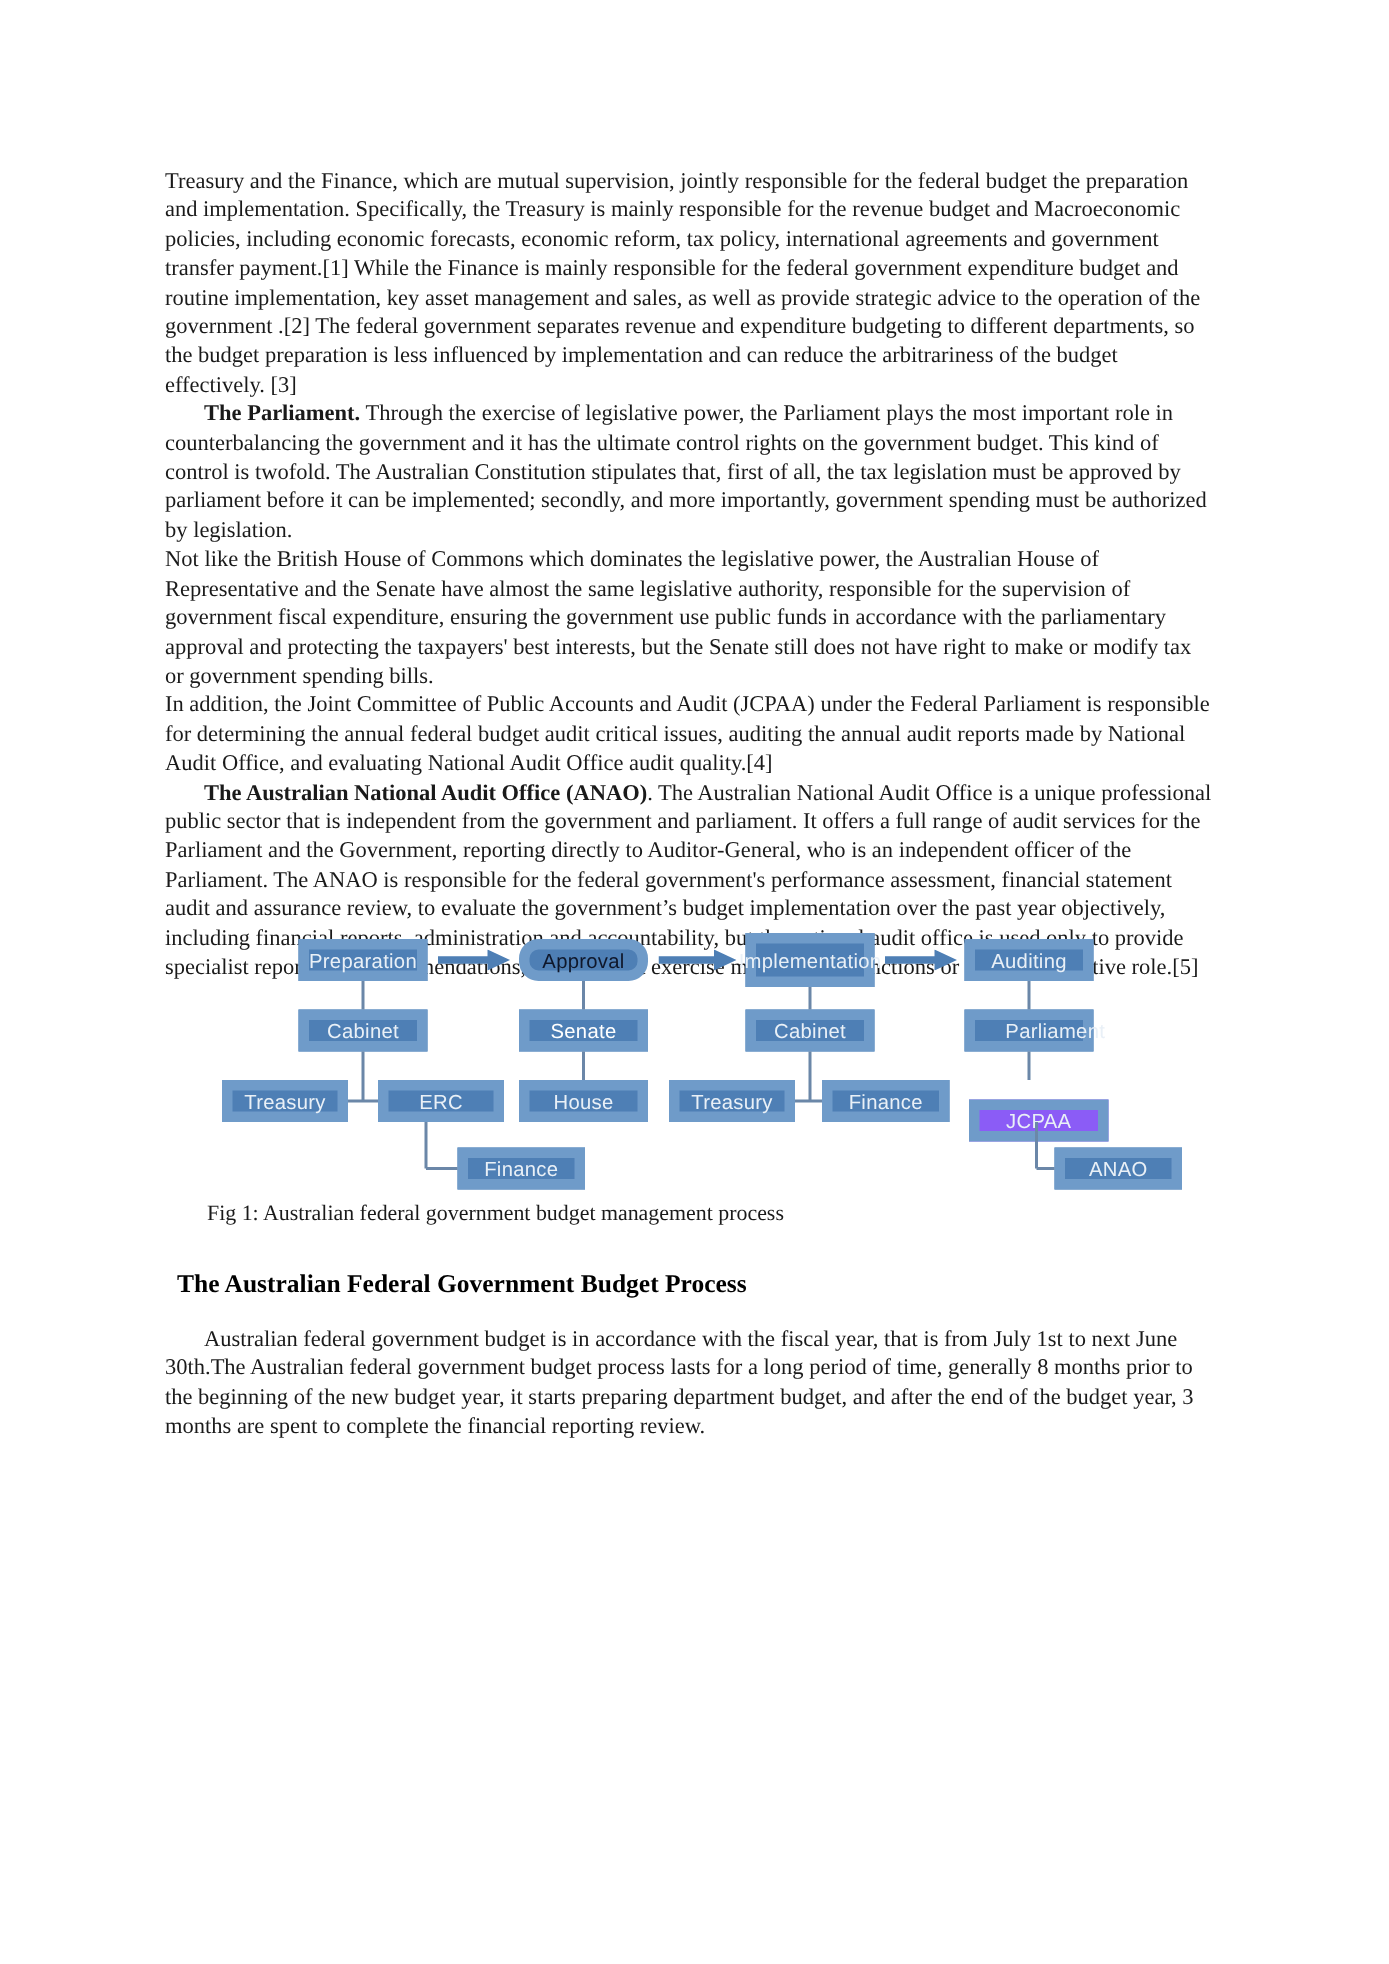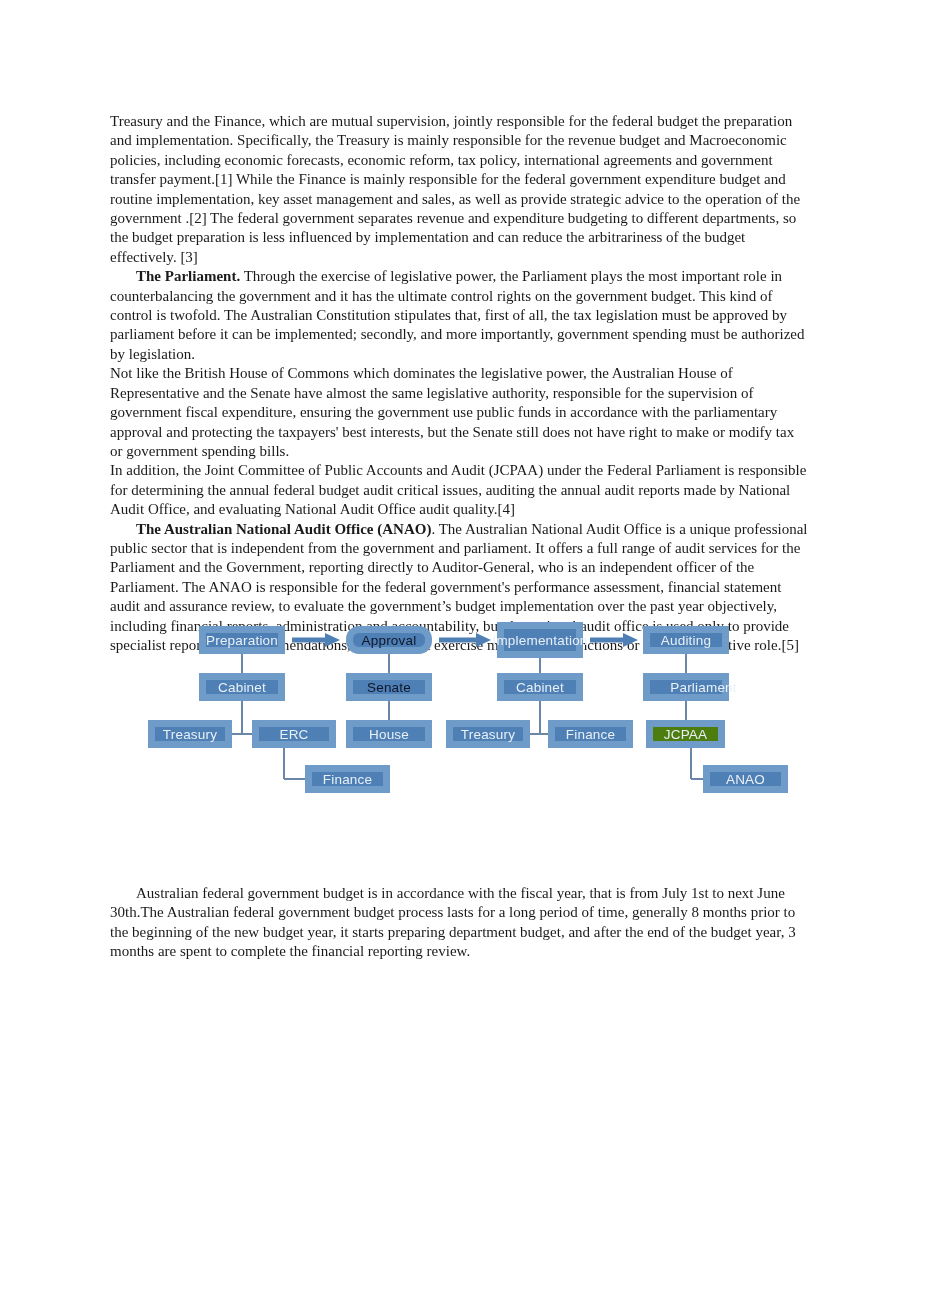--- a/index.html
+++ b/index.html
@@ -151,7 +151,7 @@
         <div class="node" style="left: 89px; top: 55px; width: 86px; height: 28px; background: rgb(78, 127, 181); border-color: rgb(111, 155, 201); color: rgb(233, 240, 247);">
           <span>Cabinet</span>
         </div>
-        <div class="node" style="left: 236px; top: 55px; width: 86px; height: 28px; background: rgb(78, 127, 181); border-color: rgb(111, 155, 201); color: #0f172a;">
+        <div class="node" style="left: 236px; top: 55px; width: 86px; height: 28px; background: rgb(78, 127, 181); border-color: rgb(111, 155, 201); color: #ffffff;">
           <span>Senate</span>
         </div>
         <div class="node" style="left: 387px; top: 55px; width: 86px; height: 28px; background: rgb(78, 127, 181); border-color: rgb(111, 155, 201); color: rgb(233, 240, 247);">

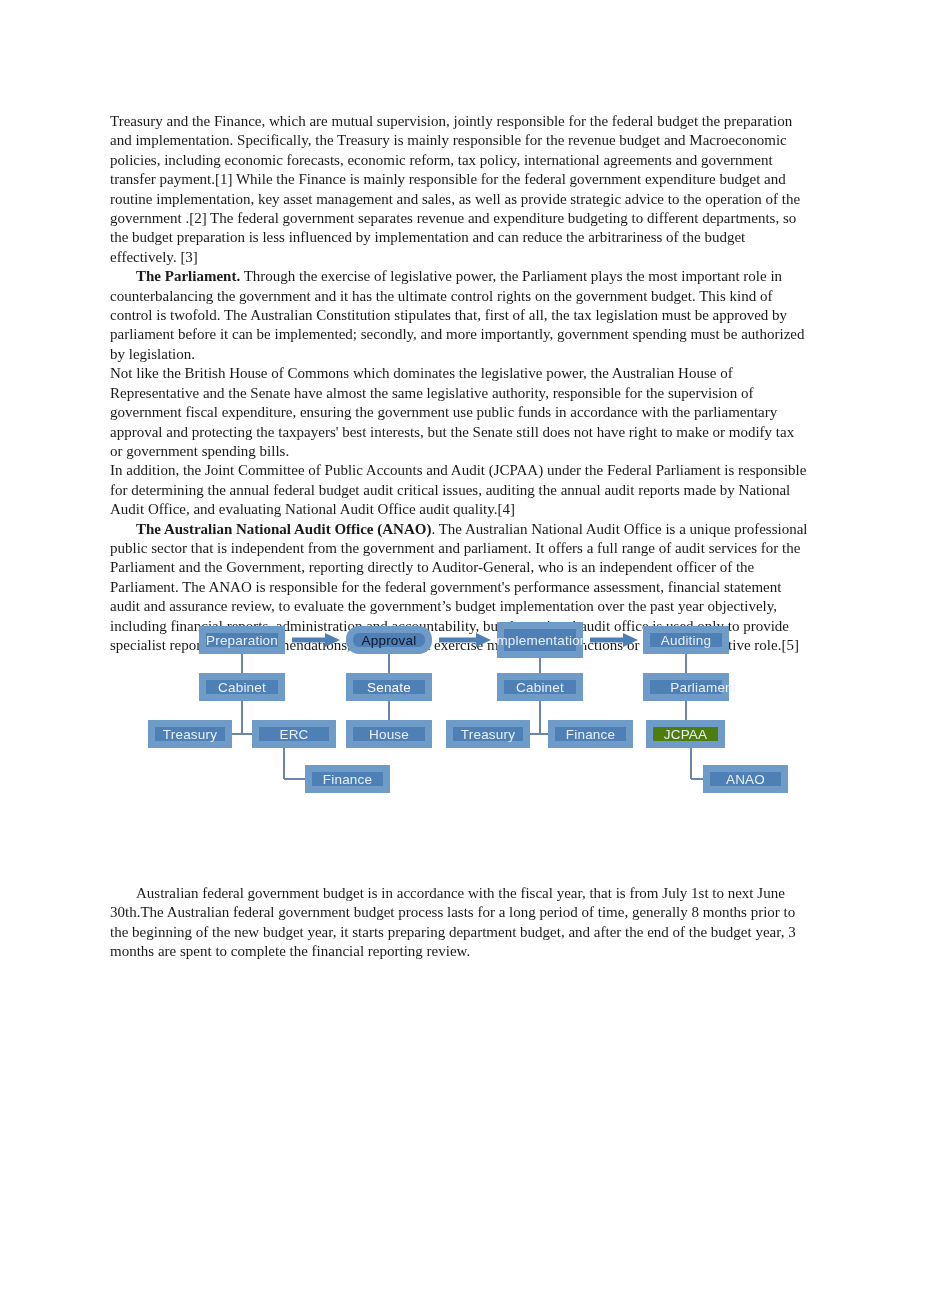--- a/index.html
+++ b/index.html
@@ -175,7 +175,7 @@
         <div class="node" style="left: 438px; top: 102px; width: 85px; height: 28px; background: rgb(78, 127, 181); border-color: rgb(111, 155, 201); color: rgb(233, 240, 247);">
           <span>Finance</span>
         </div>
-        <div class="node" style="left: 536px; top: 102px; width: 79px; height: 28px; background: #4d7c0f; border-color: rgb(111, 155, 201); color: rgb(233, 240, 247);">
+        <div class="node" style="left: 536px; top: 115px; width: 93px; height: 28px; background: #8b5cf6; border-color: rgb(111, 155, 201); color: rgb(233, 240, 247);">
           <span>JCPAA</span>
         </div>
         <div class="node" style="left: 195px; top: 147px; width: 85px; height: 28px; background: rgb(78, 127, 181); border-color: rgb(111, 155, 201); color: rgb(233, 240, 247);">

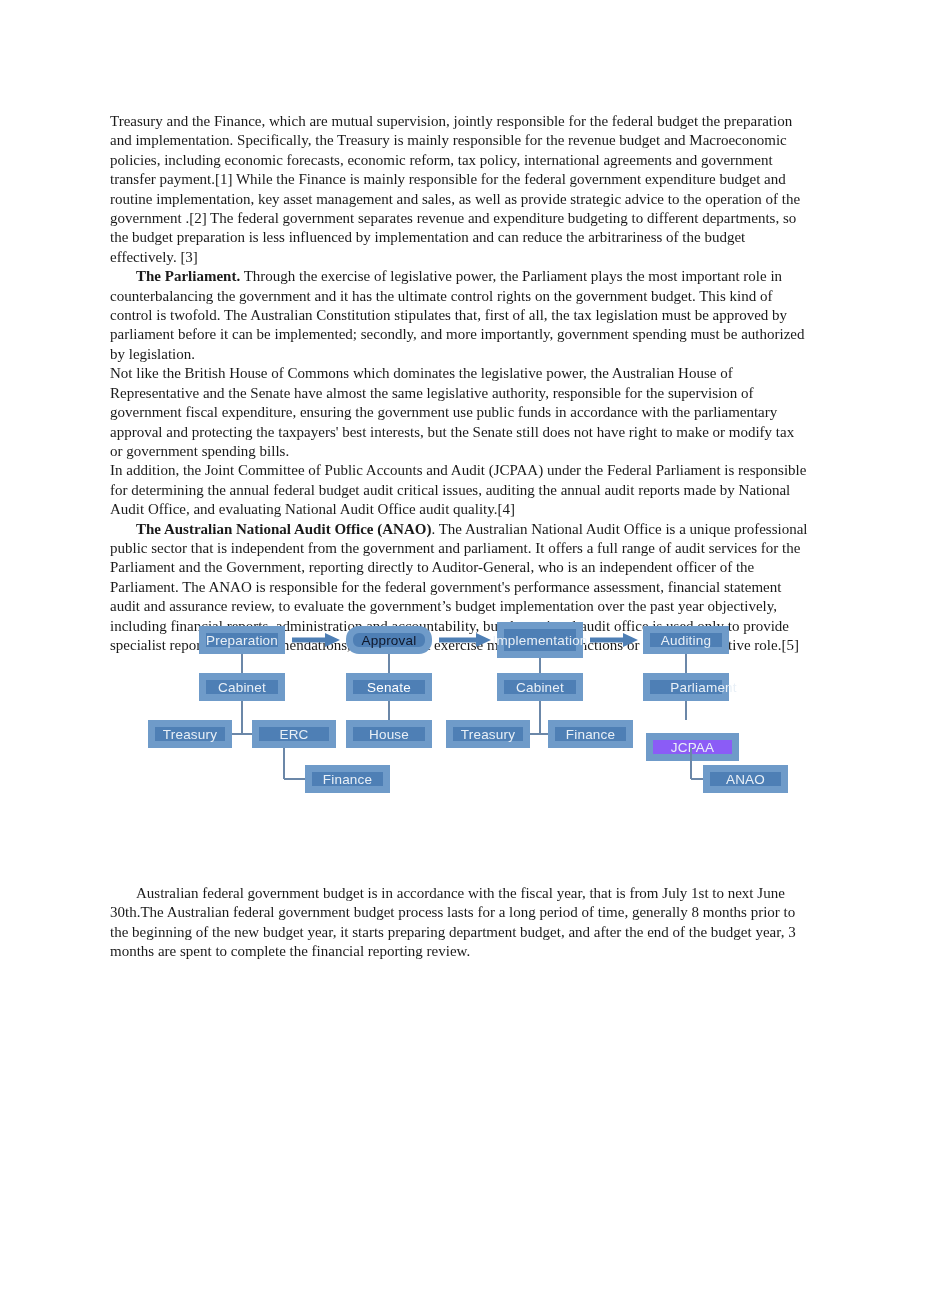--- a/index.html
+++ b/index.html
@@ -218,6 +218,7 @@
       </div>
   </div>
 
+  <div class="caption">Fig 1: Australian federal government budget management process</div>
 
 
   <div class="tail">

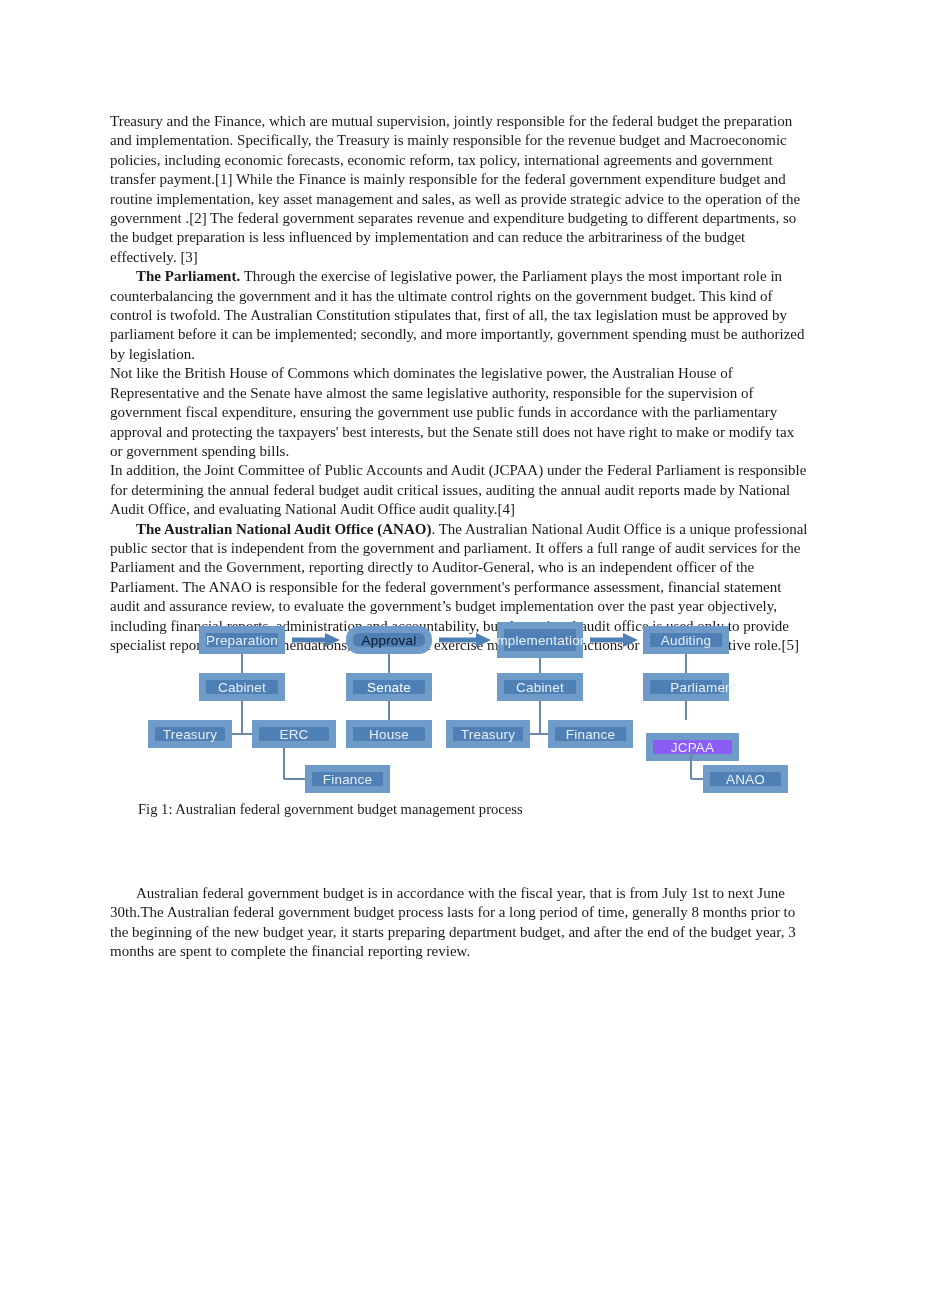--- a/index.html
+++ b/index.html
@@ -220,6 +220,9 @@
 
   <div class="caption">Fig 1: Australian federal government budget management process</div>
 
+  <div class="heading-pos">
+    <h2 class="section-heading">The Australian Federal Government Budget Process</h2>
+  </div>
 
   <div class="tail">
     <p class="body-text indent">Australian federal government budget is in accordance with the fiscal year, that is from July 1st to next June 30th.The Australian federal government budget process lasts for a long period of time, generally 8 months prior to the beginning of the new budget year, it starts preparing department budget, and after the end of the budget year, 3 months are spent to complete the financial reporting review.</p>

